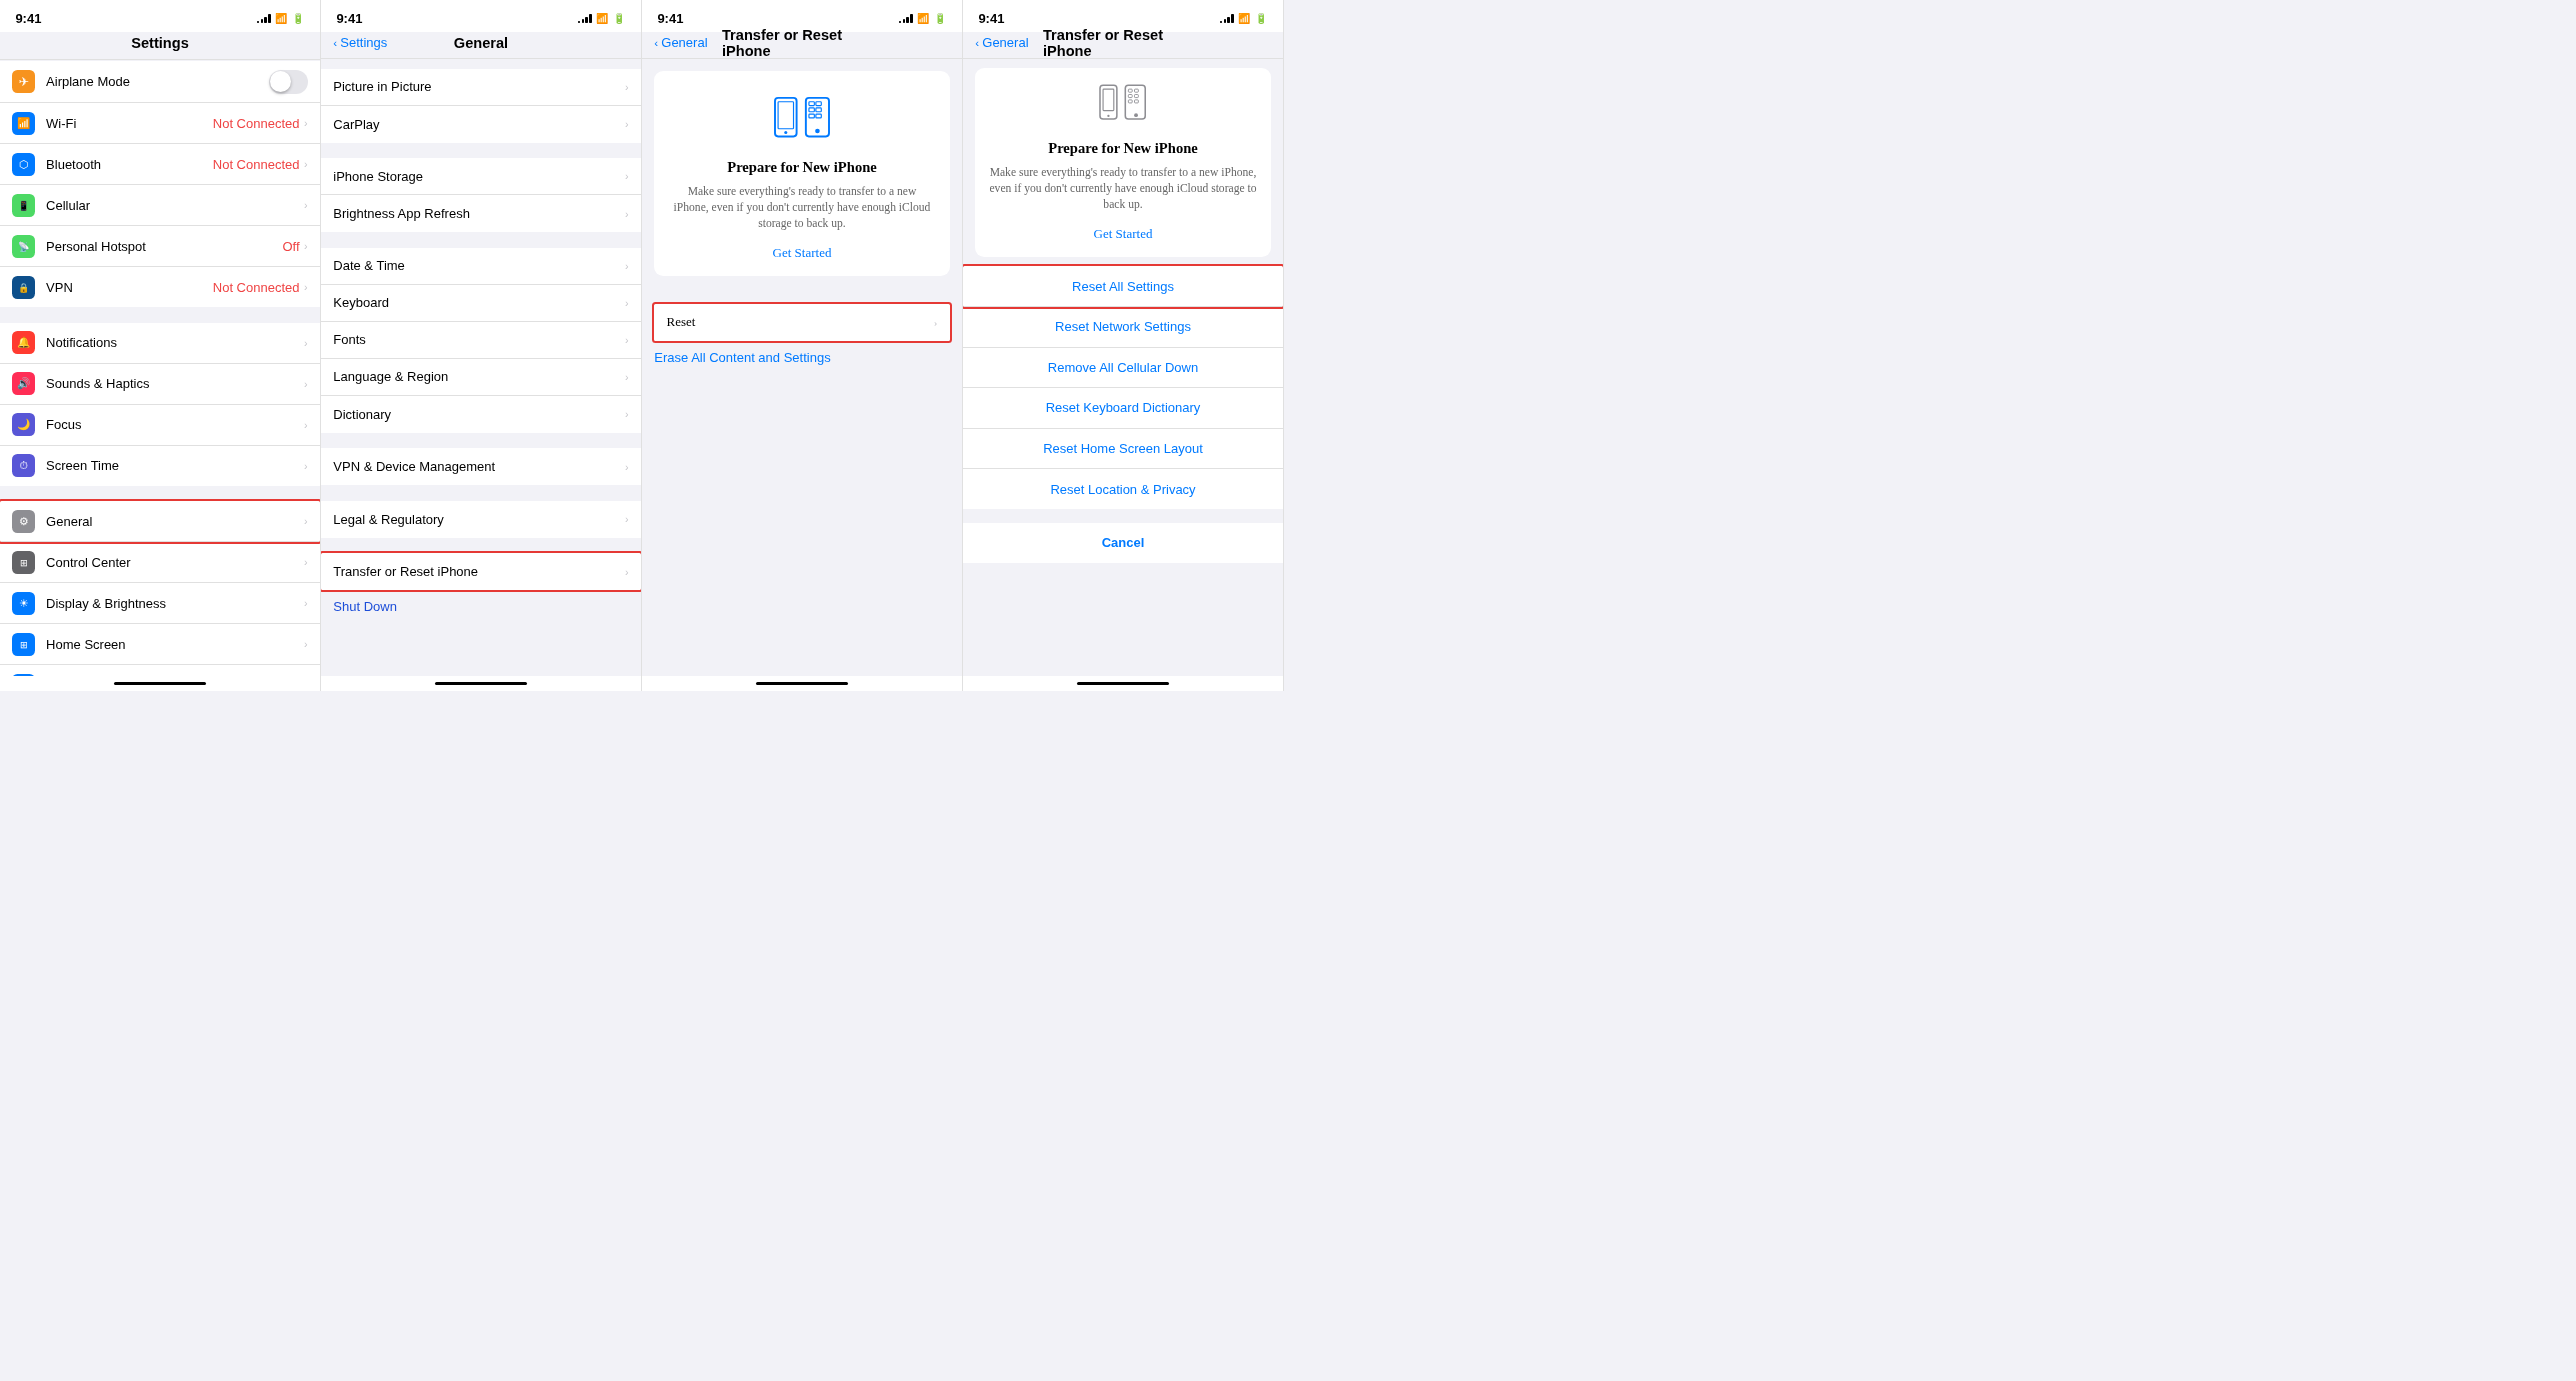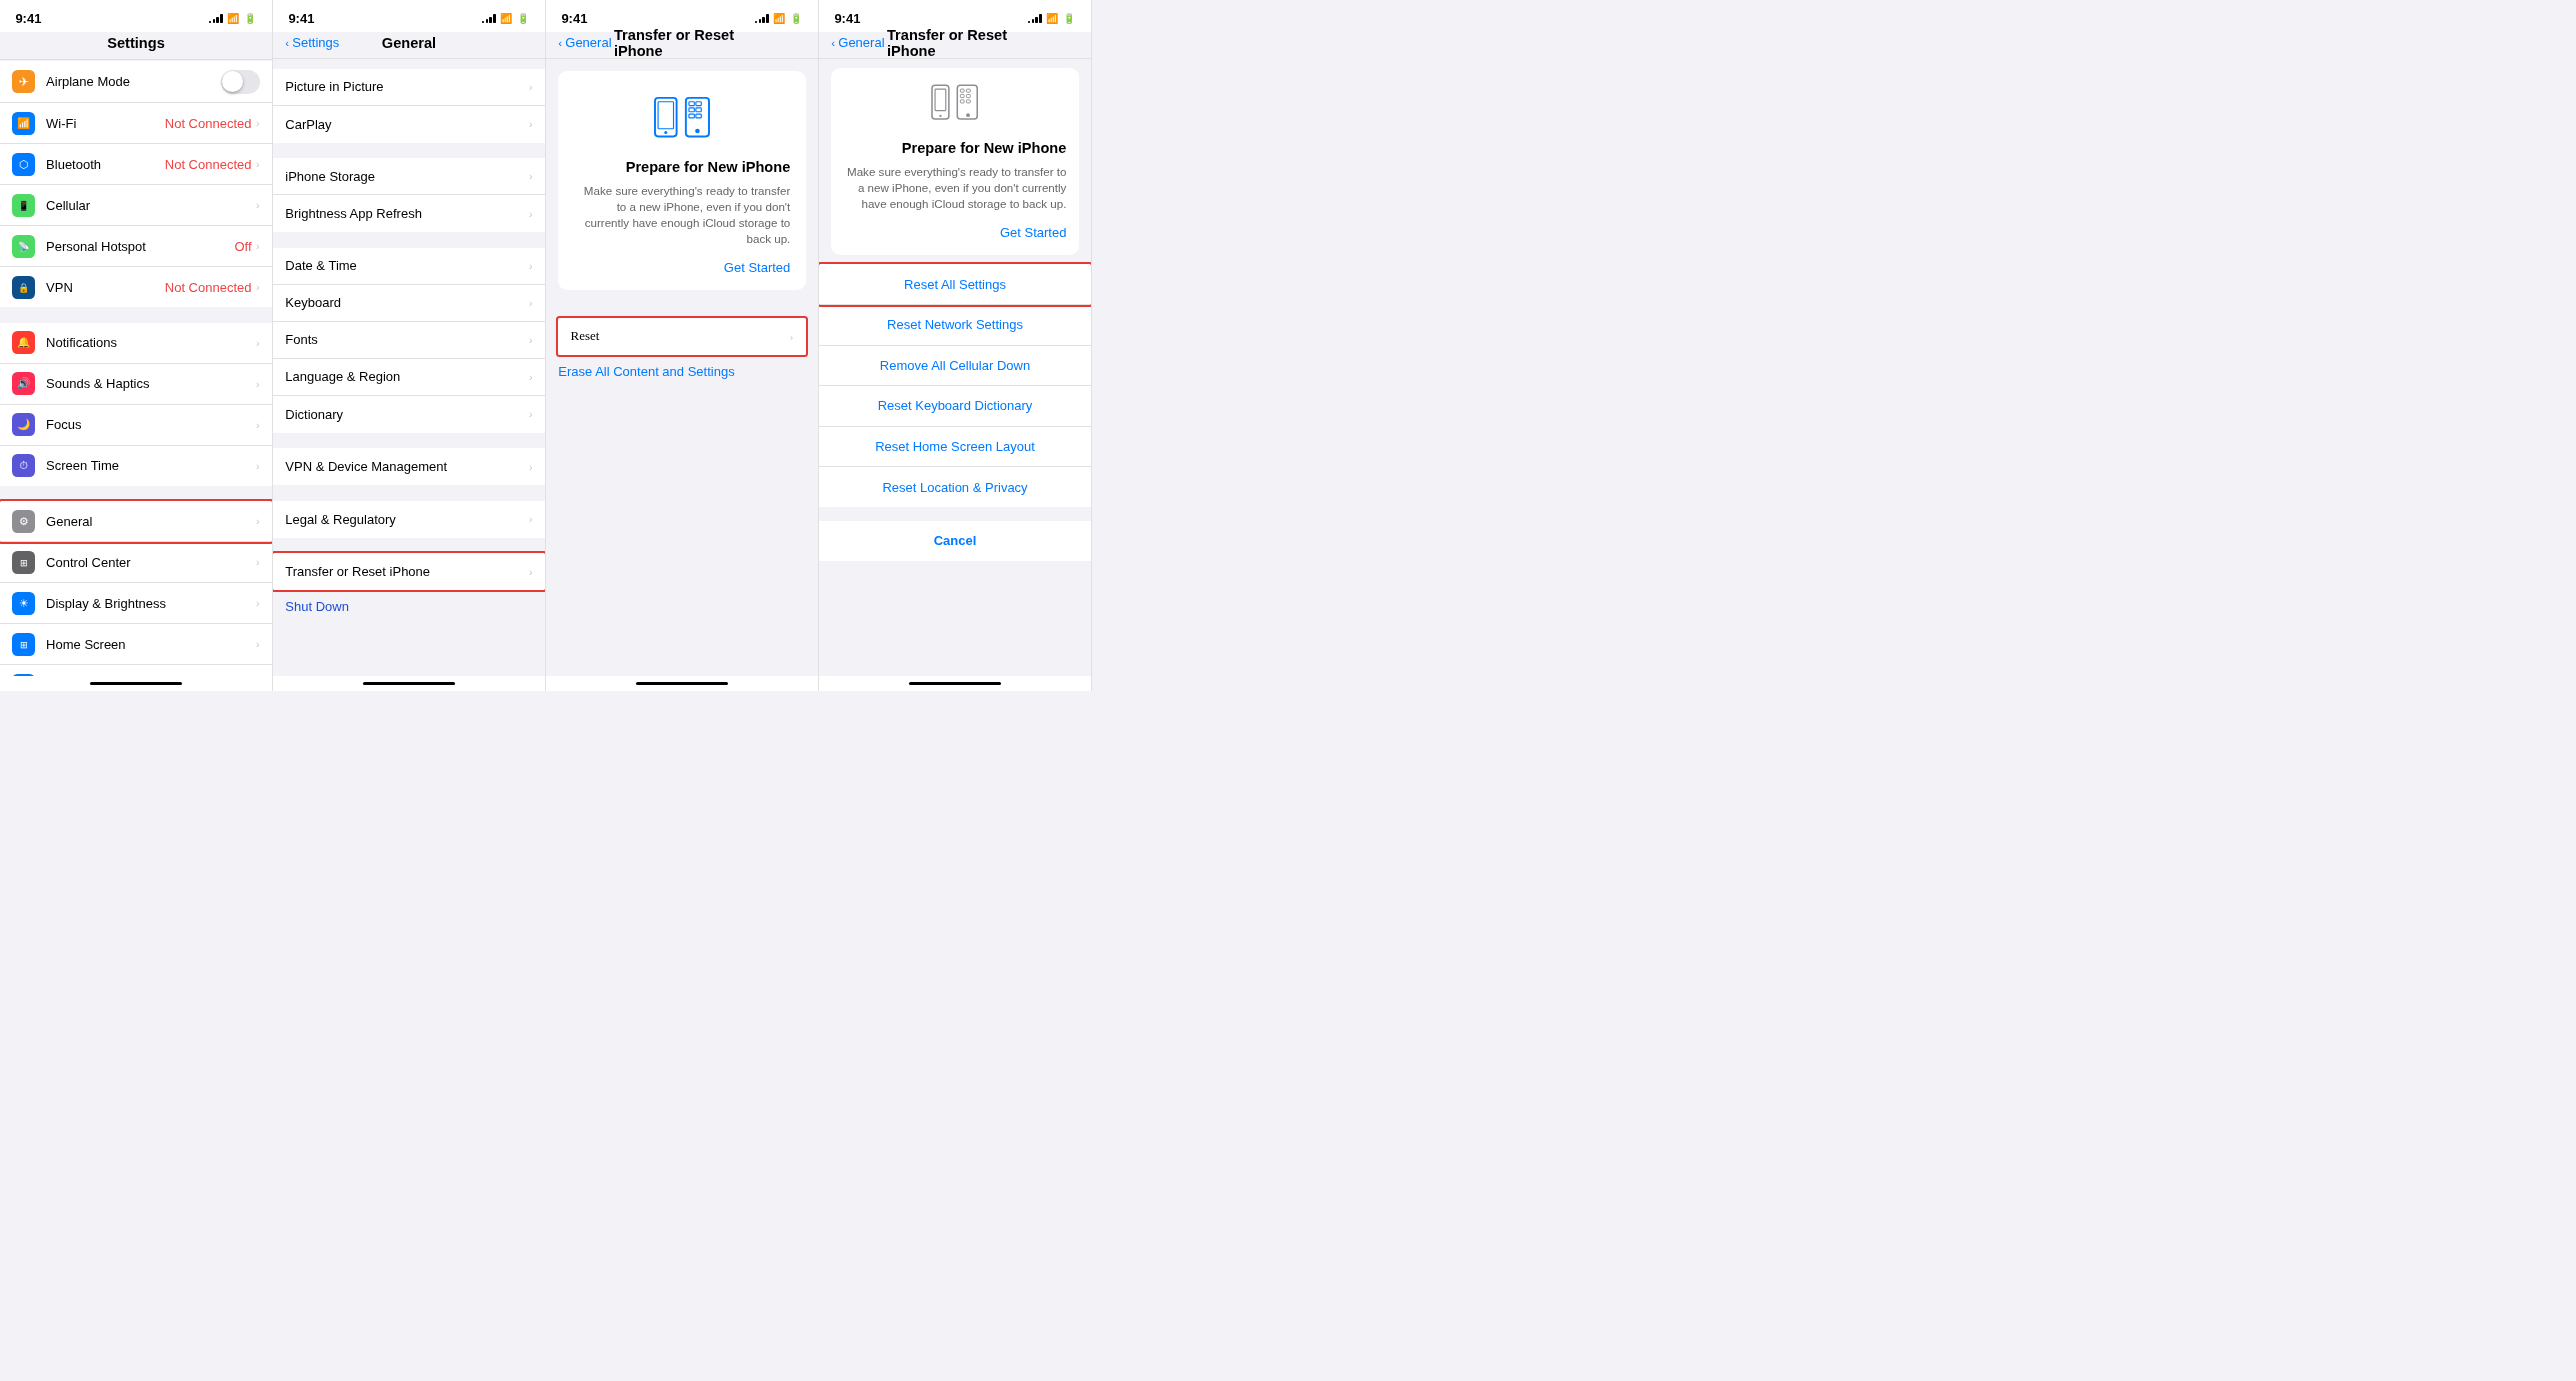--- a/index.html
+++ b/index.html
@@ -13,7 +13,7 @@
     }
 
     .phone-panel {
-      width: 273px;
+      width: 321px;
       height: 691px;
       background: #fff;
       border-right: 0.8px solid #e0e0e0;

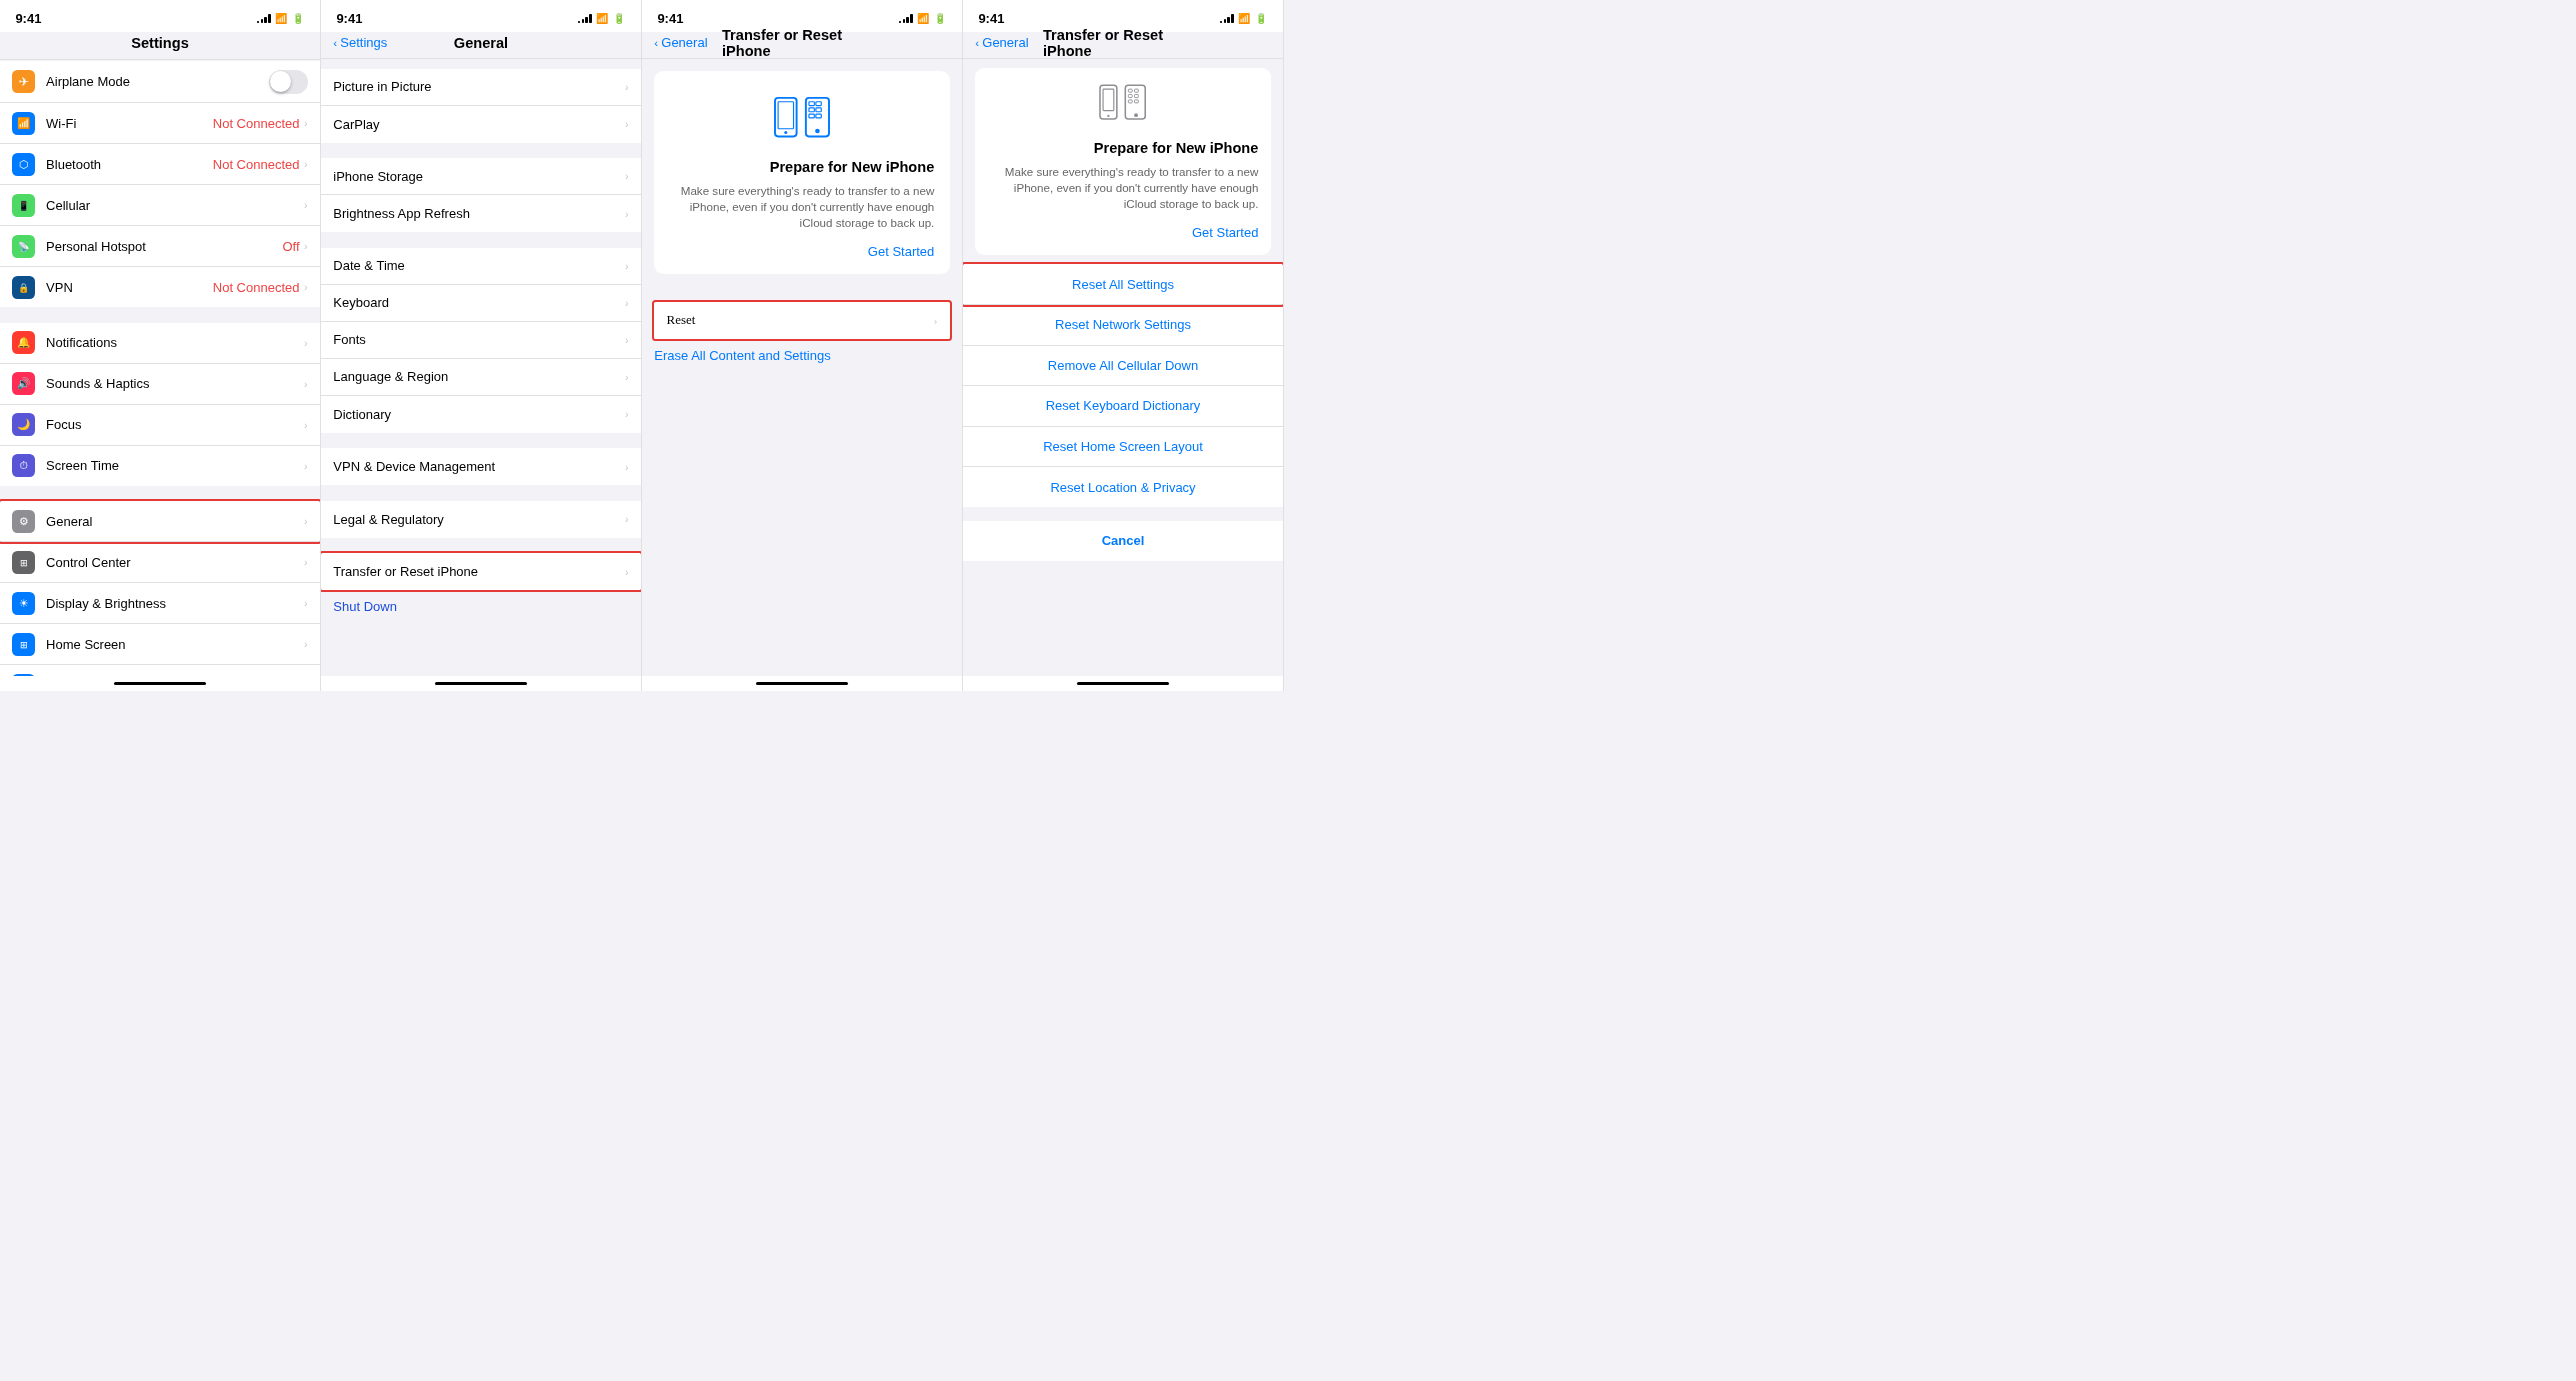--- a/index.html
+++ b/index.html
@@ -171,7 +171,8 @@
       margin: 12.3px;
       border-radius: 9.2px;
       padding: 23px 15.4px 15.4px;
-      text-align: right;
+      text-align: center;
+      font-family: Liberation Serif, serif;
     }
     .reset-card-title {
       font-size: 14.6px;

